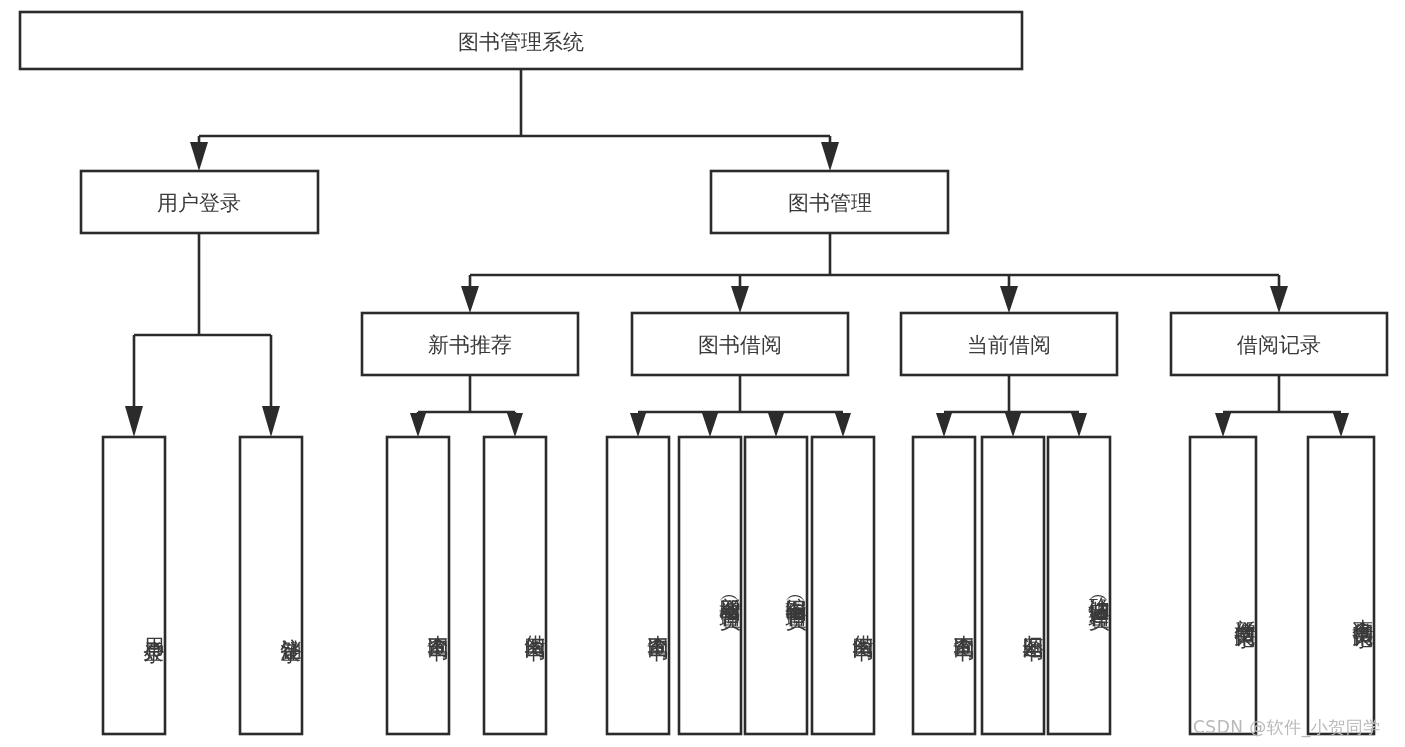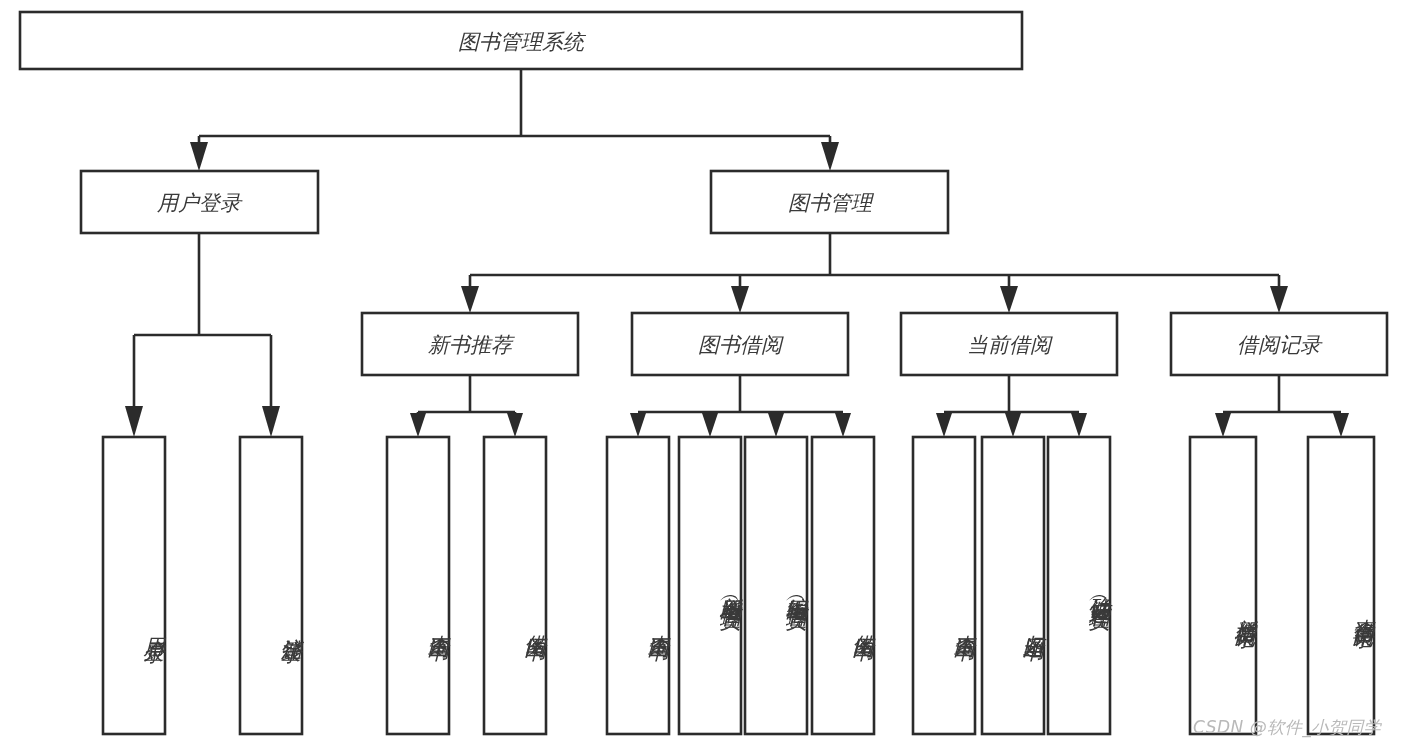--- a/index.html
+++ b/index.html
@@ -18,7 +18,6 @@
     width: 1405px;
     height: 747px;
     background: #ffffff;
-    font-style: italic;
   }
   svg.flow {
     position: absolute;

